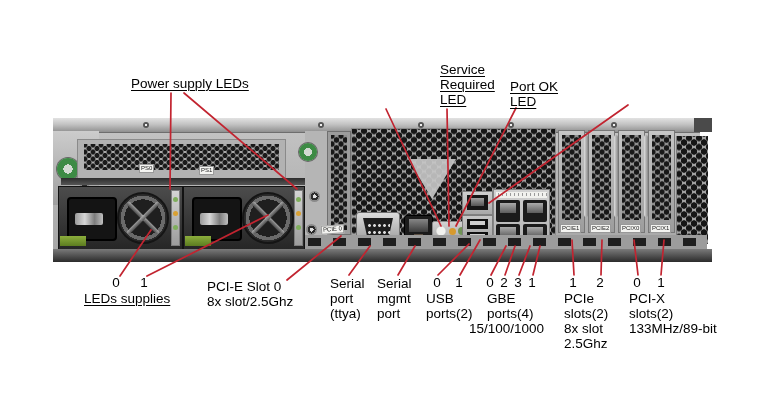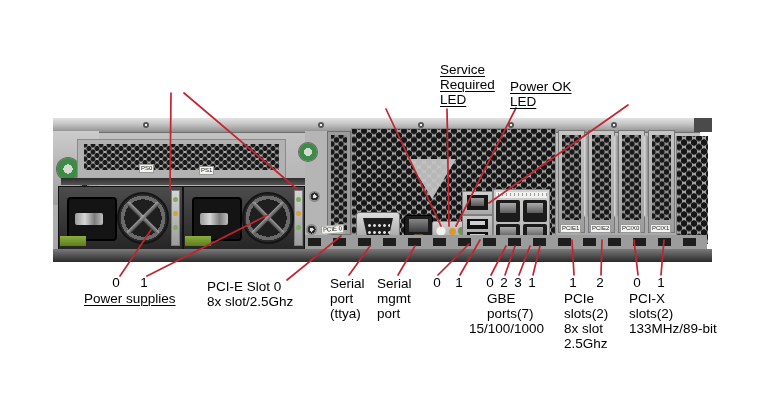--- a/index.html
+++ b/index.html
@@ -287,6 +287,7 @@
     <line x1="661" y1="275" x2="664" y2="240"></line>
   </svg>
 
+  <div class="lbl ul" style="left:131px;top:76px">Power supply LEDs</div>
   <div class="lbl ul" style="left:440px;top:62px">Service
 Required
 LED</div>

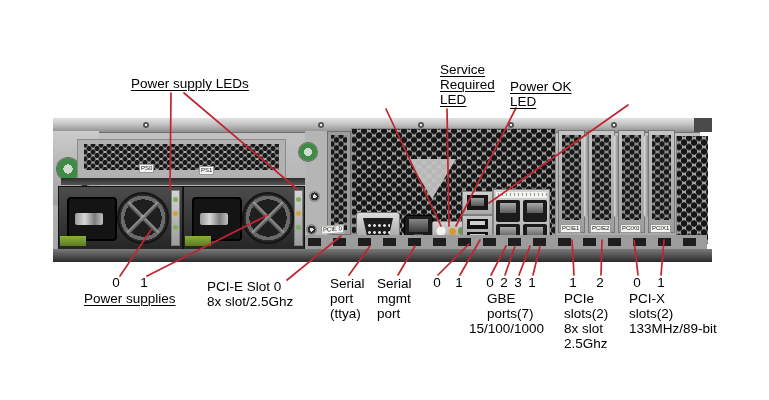--- a/index.html
+++ b/index.html
@@ -291,7 +291,7 @@
   <div class="lbl ul" style="left:440px;top:62px">Service
 Required
 LED</div>
-  <div class="lbl ul" style="left:510px;top:79px">Power OK
+  <div class="lbl ul" style="left:510px;top:79px">Port OK
 LED</div>
 
   <span class="num" style="left:116px;top:276px">0</span>

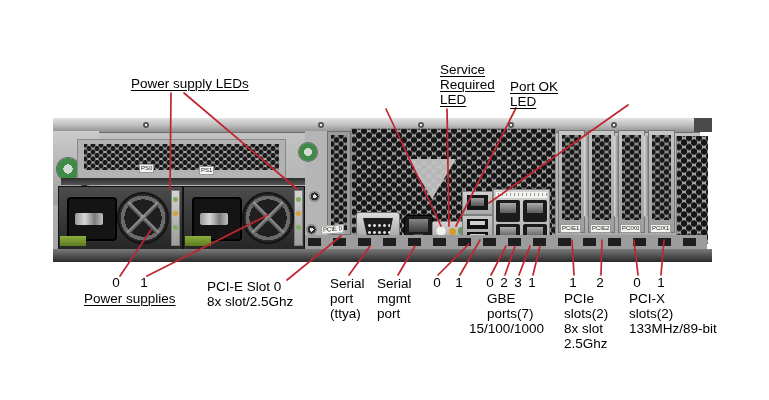--- a/index.html
+++ b/index.html
@@ -296,7 +296,7 @@
 
   <span class="num" style="left:116px;top:276px">0</span>
   <span class="num" style="left:144px;top:276px">1</span>
-  <div class="lbl ul" style="left:84px;top:291px">Power supplies</div>
+  <div class="lbl ul" style="left:84px;top:291px">LEDs supplies</div>
 
   <div class="lbl" style="left:207px;top:279px">PCI-E Slot 0
 8x slot/2.5Ghz</div>

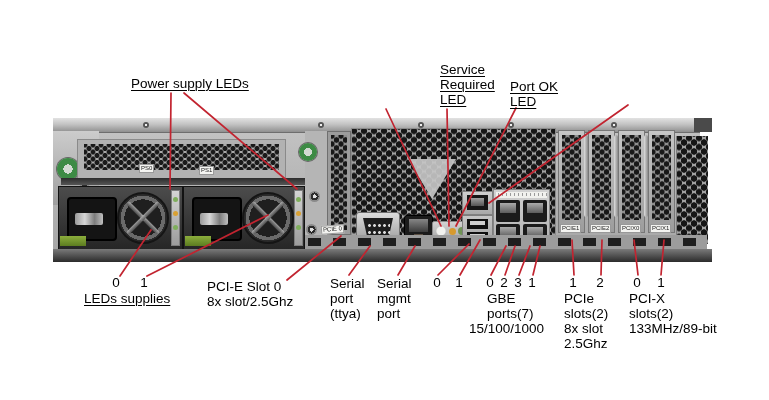--- a/index.html
+++ b/index.html
@@ -309,6 +309,8 @@
 
   <span class="num" style="left:437px;top:276px">0</span>
   <span class="num" style="left:459px;top:276px">1</span>
+  <div class="lbl" style="left:426px;top:291px">USB
+ports(2)</div>
 
   <span class="num" style="left:490px;top:276px">0</span>
   <span class="num" style="left:504px;top:276px">2</span>

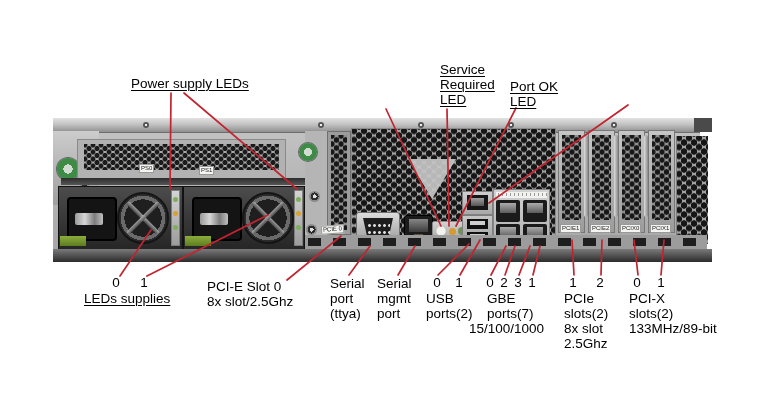--- a/index.html
+++ b/index.html
@@ -317,7 +317,7 @@
   <span class="num" style="left:518px;top:276px">3</span>
   <span class="num" style="left:532px;top:276px">1</span>
   <div class="lbl" style="left:487px;top:291px">GBE
-ports(7)</div>
+ports(4)</div>
   <div class="lbl" style="left:469px;top:321px">15/100/1000</div>
 
   <span class="num" style="left:573px;top:276px">1</span>

